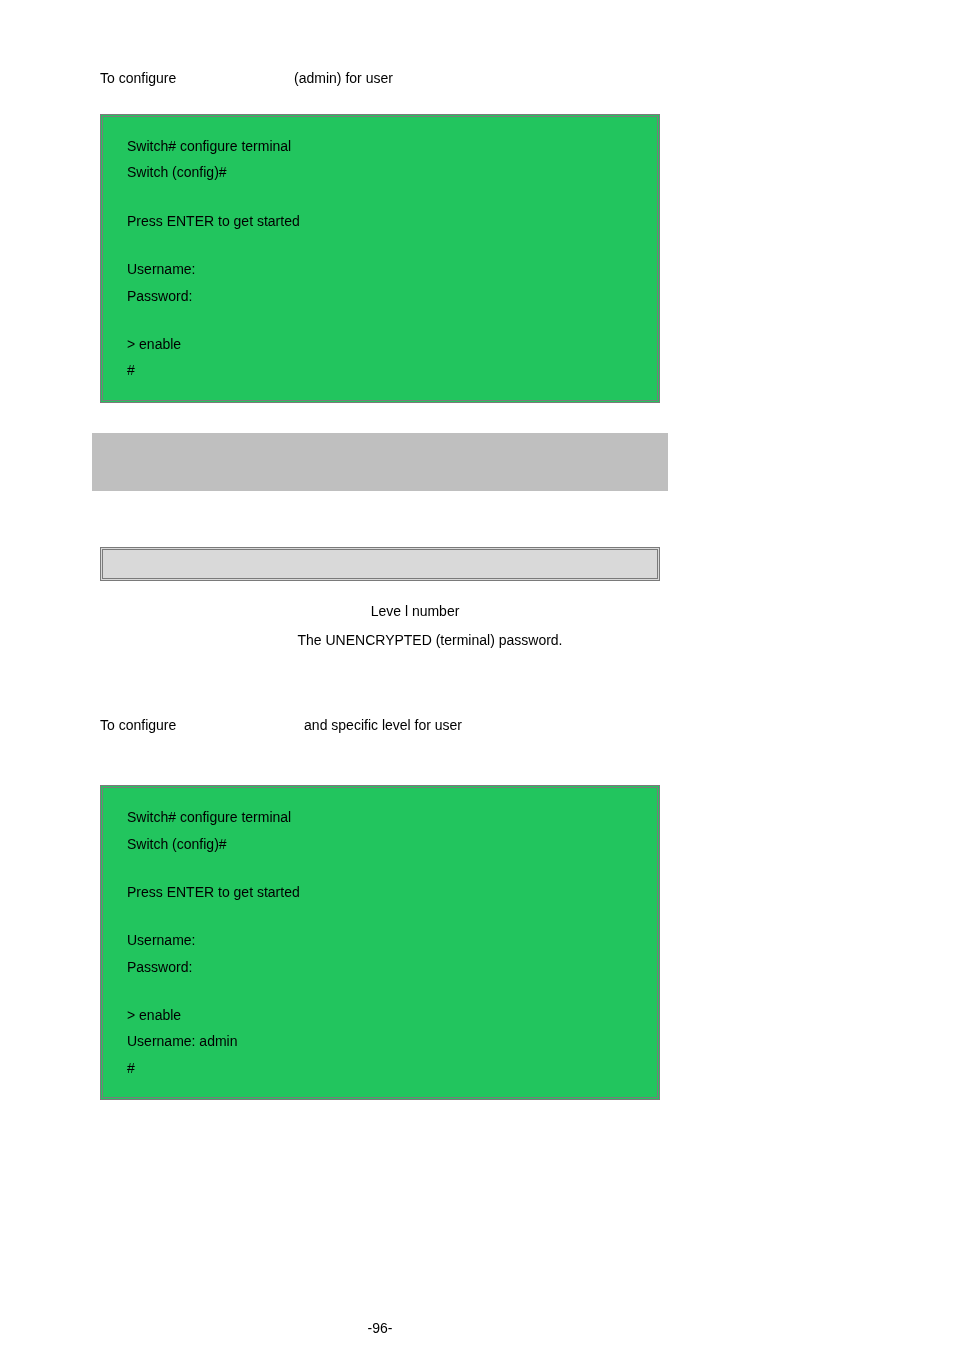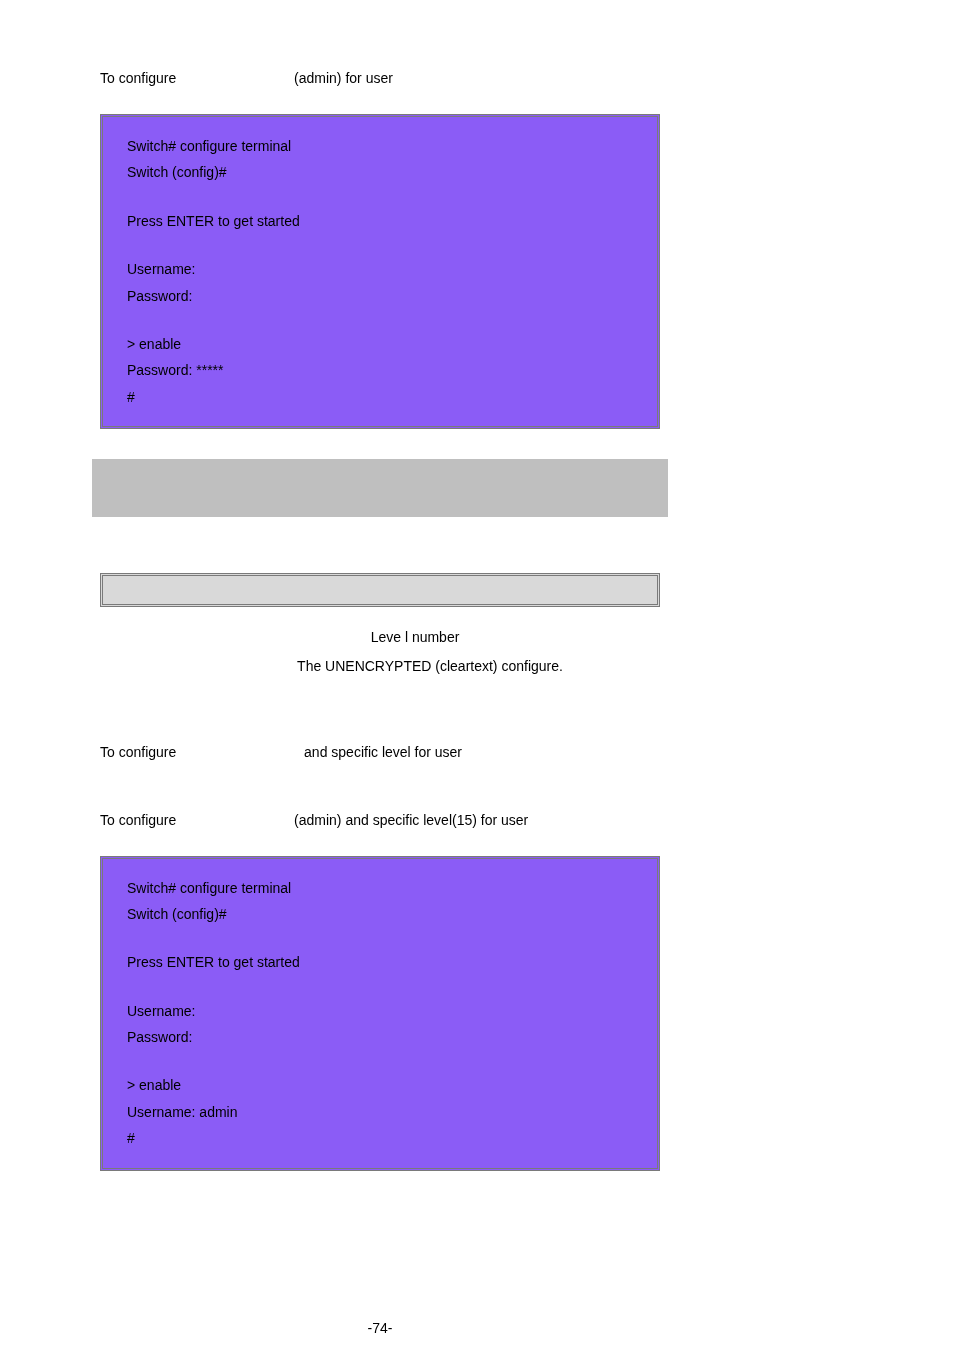--- a/index.html
+++ b/index.html
@@ -27,7 +27,7 @@
   }
   .code-box {
     border: 3px double #7a7a7a;
-    background: #8b5cf6;
+    background: #22c55e;
     padding: 14px 24px 14px 24px;
     margin: 0 0 30px 0;
   }

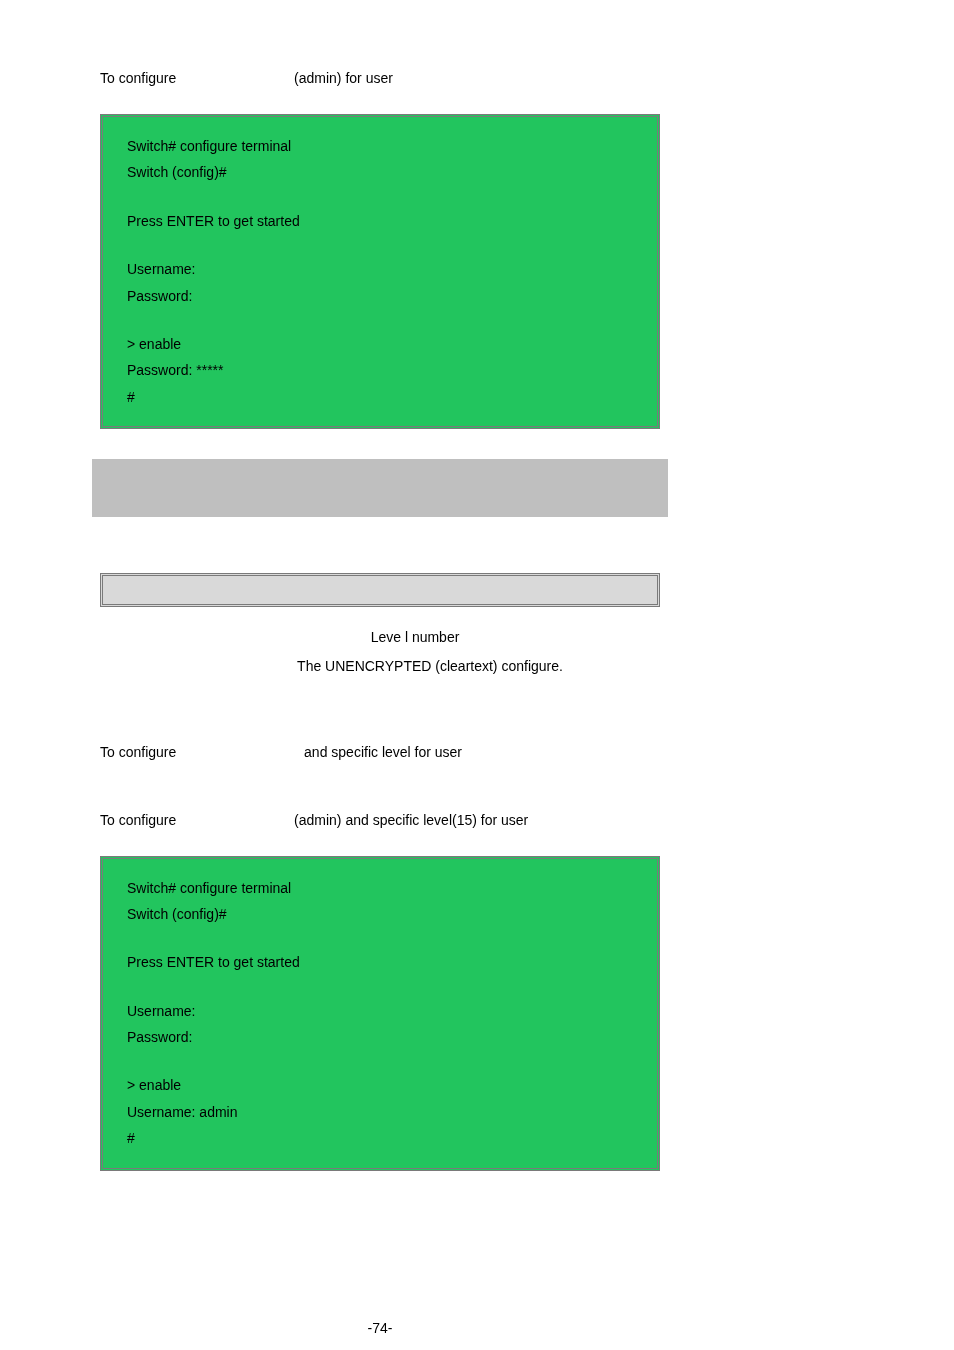--- a/index.html
+++ b/index.html
@@ -93,7 +93,6 @@
     <div class="line">Password:</div>
     <div class="blank"></div>
     <div class="line">&gt; enable</div>
-    <div class="line">Password: *****</div>
     <div class="line">#</div>
   </div>
 

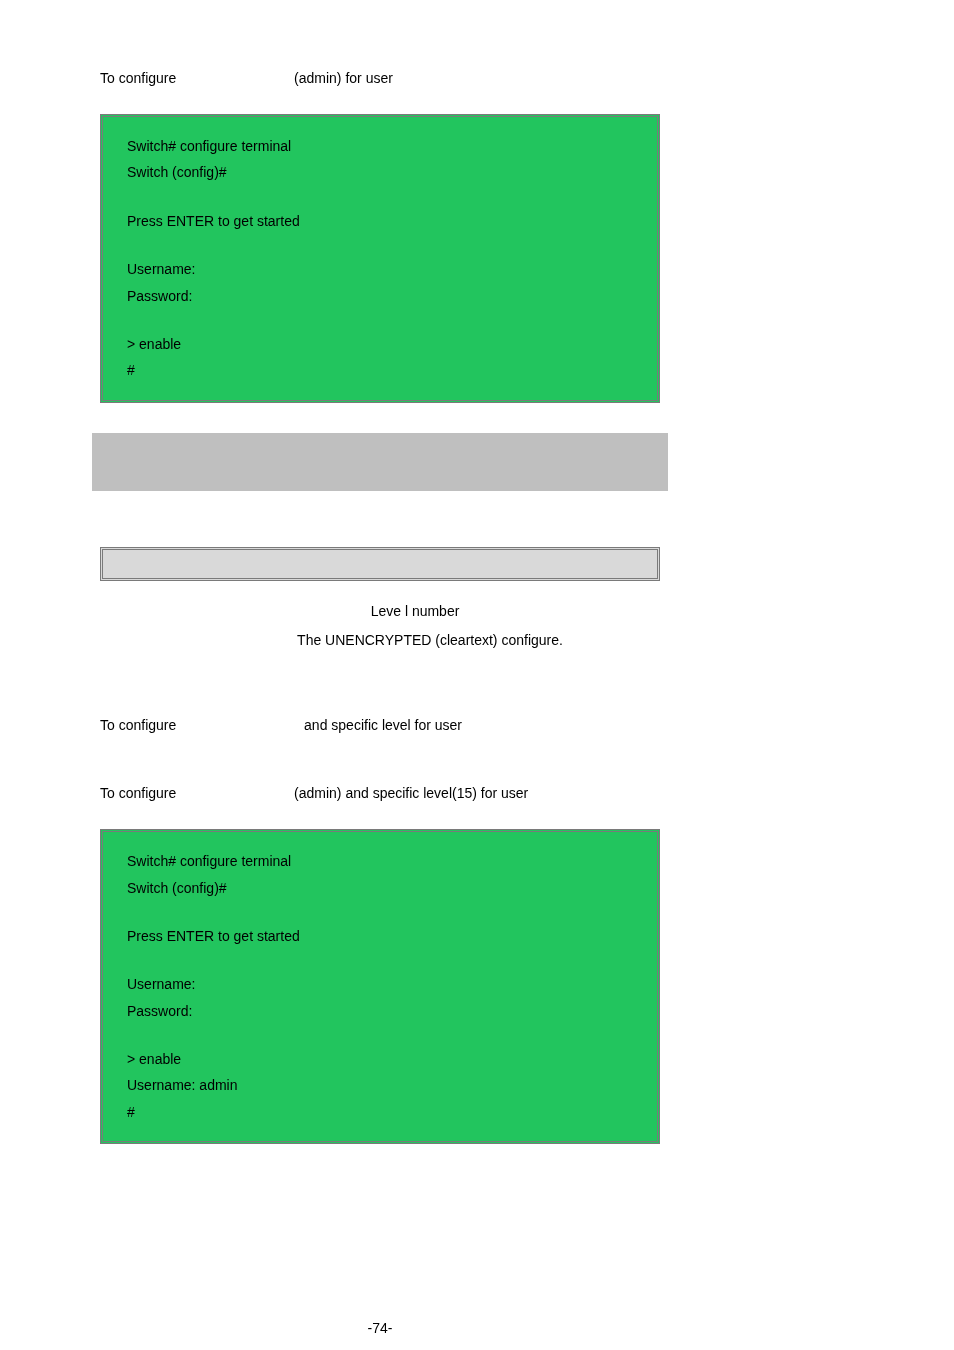--- a/index.html
+++ b/index.html
@@ -101,7 +101,7 @@
   <div class="syntax-bar"></div>
 
   <div class="desc-line indent1">Leve   l number</div>
-  <div class="desc-line indent2">The UNENCRYPTED (cleartext) configure.</div>
+  <div class="desc-line indent2">The UNENCRYPTED (terminal) password.</div>
 
   <div class="section-gap"></div>
 

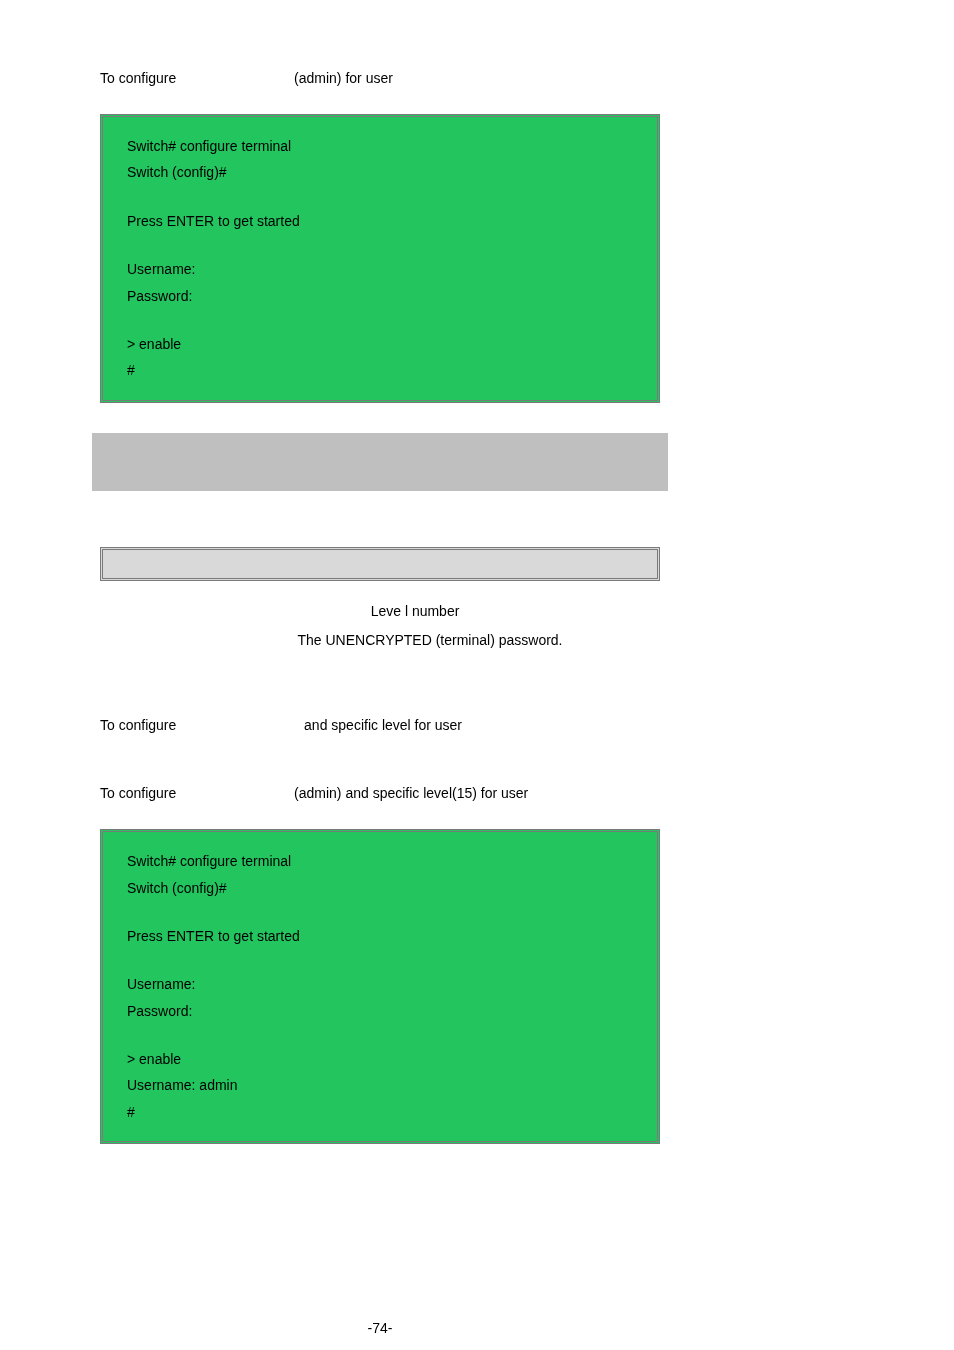--- a/index.html
+++ b/index.html
@@ -116,11 +116,6 @@
 
   <div class="small-gap"></div>
 
-  <p class="intro-line">
-    <span>To configure</span>
-    <span class="spacer"></span>
-    <span>(admin) and specific level(15) for user</span>
-  </p>
 
   <div class="code-box" style="margin-bottom:0;">
     <div class="line">Switch# configure terminal</div>

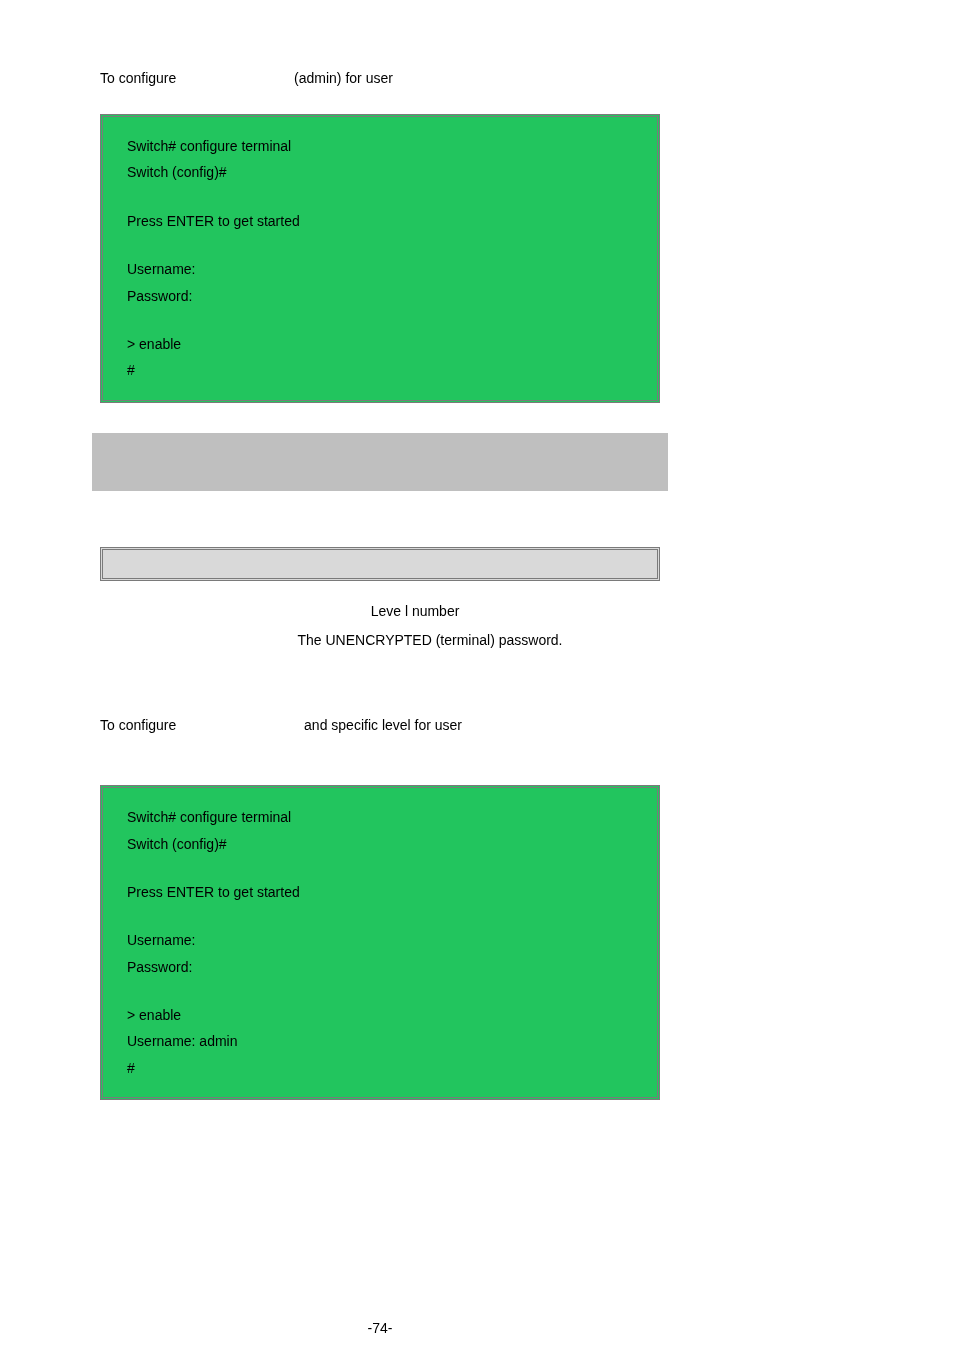--- a/index.html
+++ b/index.html
@@ -131,7 +131,7 @@
     <div class="line">#</div>
   </div>
 
-  <div class="footer">-74-</div>
+  <div class="footer">-96-</div>
 
 </div>
 

